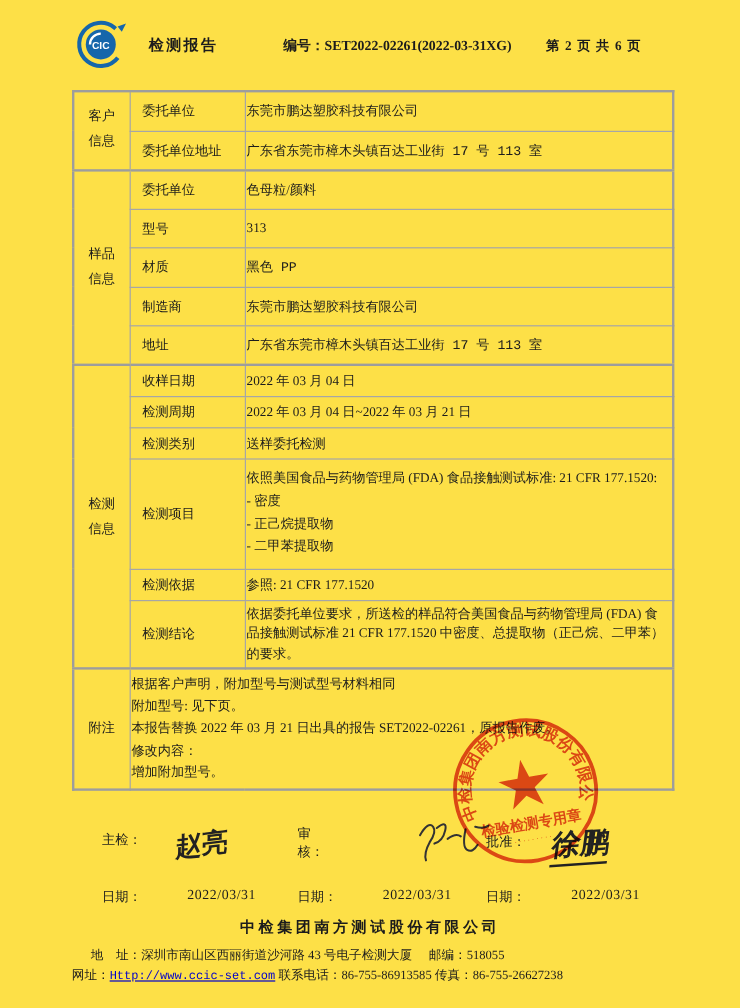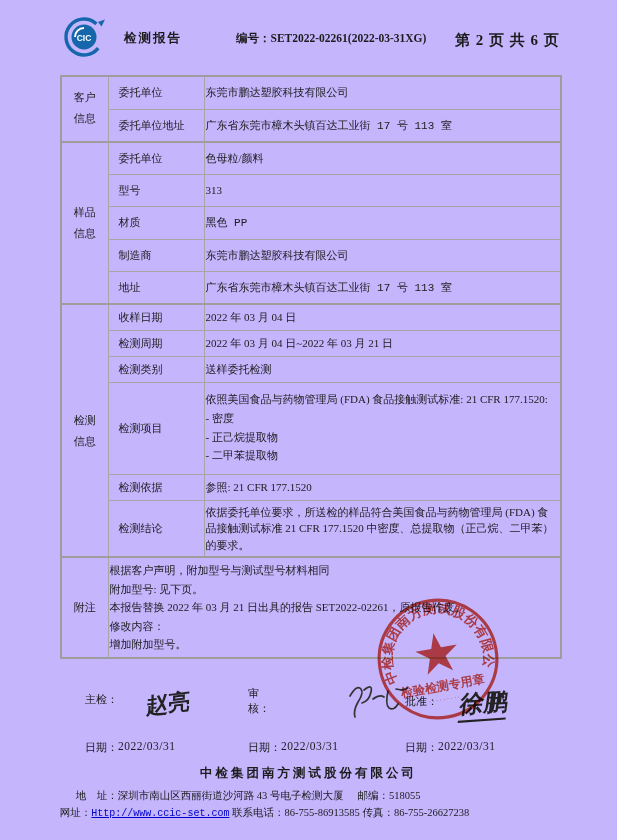--- a/index.html
+++ b/index.html
@@ -8,7 +8,7 @@
   .page {
     position: relative;
     width: 617px; height: 840px;
-    background: #c4b5fd;
+    background: #fde047;
     overflow: hidden;
     font-size: 11px;
   }

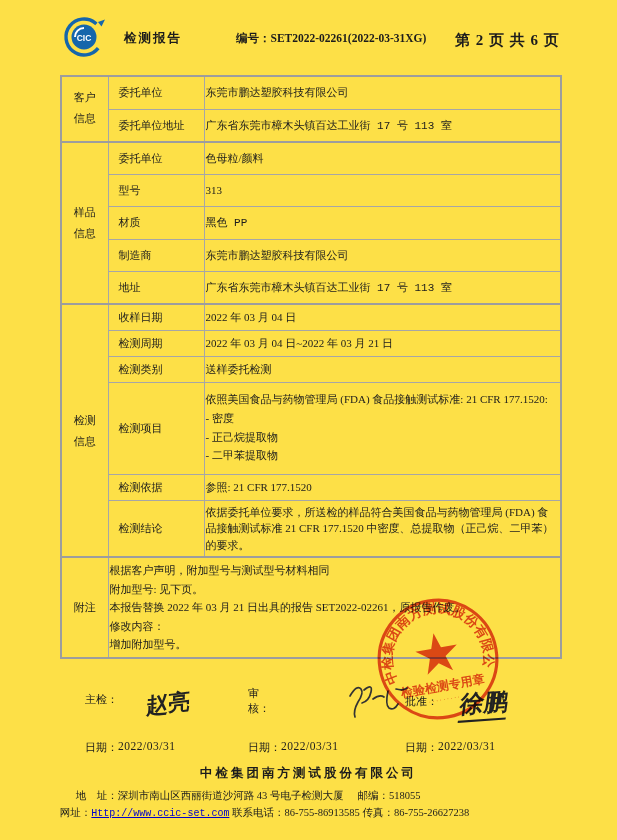--- a/index.html
+++ b/index.html
@@ -17,7 +17,7 @@
   .hdr-logo { position: absolute; left: 60px; top: 14px; width: 48px; height: 46px; }
   .hdr-title { position: absolute; left: 124px; top: 30px; font-size: 12.5px; font-weight: bold; letter-spacing: 2px; }
   .hdr-no { position: absolute; left: 236px; top: 31px; font-size: 11.5px; font-weight: bold; }
-  .hdr-page { position: absolute; left: 455px; top: 31px; font-size: 15px; font-weight: bold; letter-spacing: 1px; }
+  .hdr-page { position: absolute; left: 455px; top: 31px; font-size: 11px; font-weight: bold; letter-spacing: 1px; }
 
   
   table.rpt {

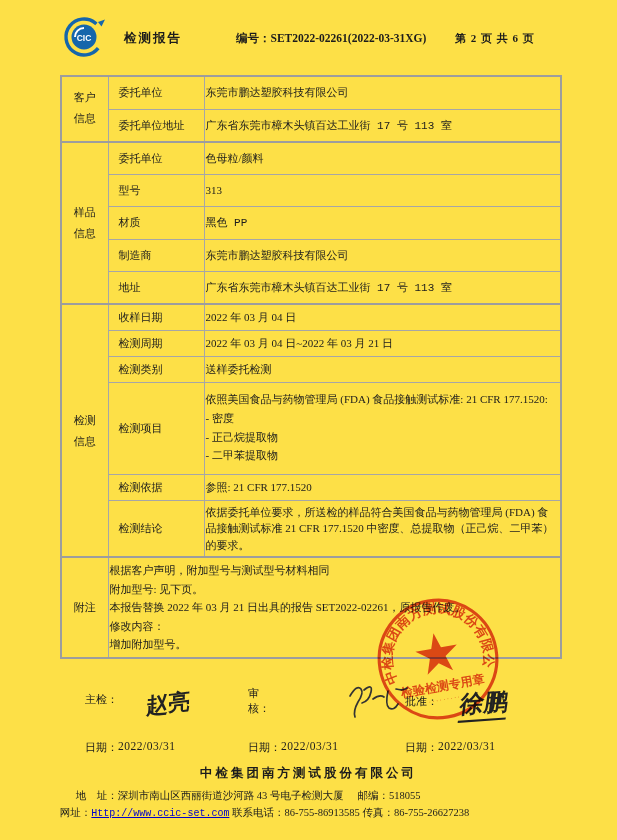--- a/index.html
+++ b/index.html
@@ -60,7 +60,7 @@
   .date-col.c2 { width: 165px; padding-left: 10px; }
   .date-col.c3 { width: 162px; padding-left: 2px; }
   .date-label { font-size: 11px; }
-  .date-value { font-size: 11.5px; letter-spacing: .5px; }
+  .date-value { font-size: 11.5px; margin-left: 38px; letter-spacing: .5px; }
 
   
   .stamp {

